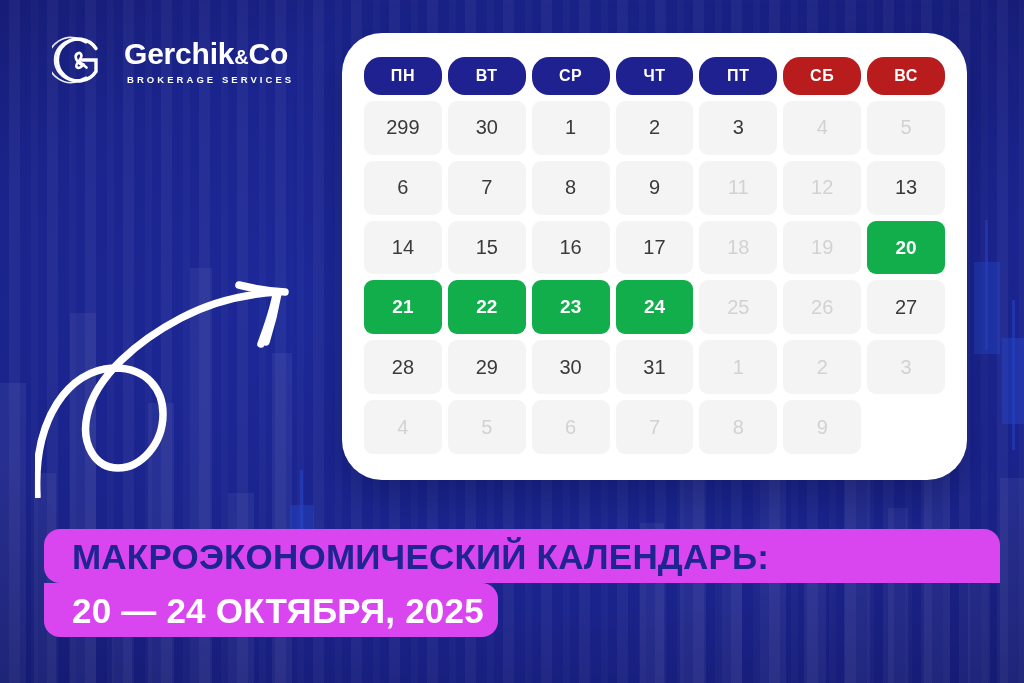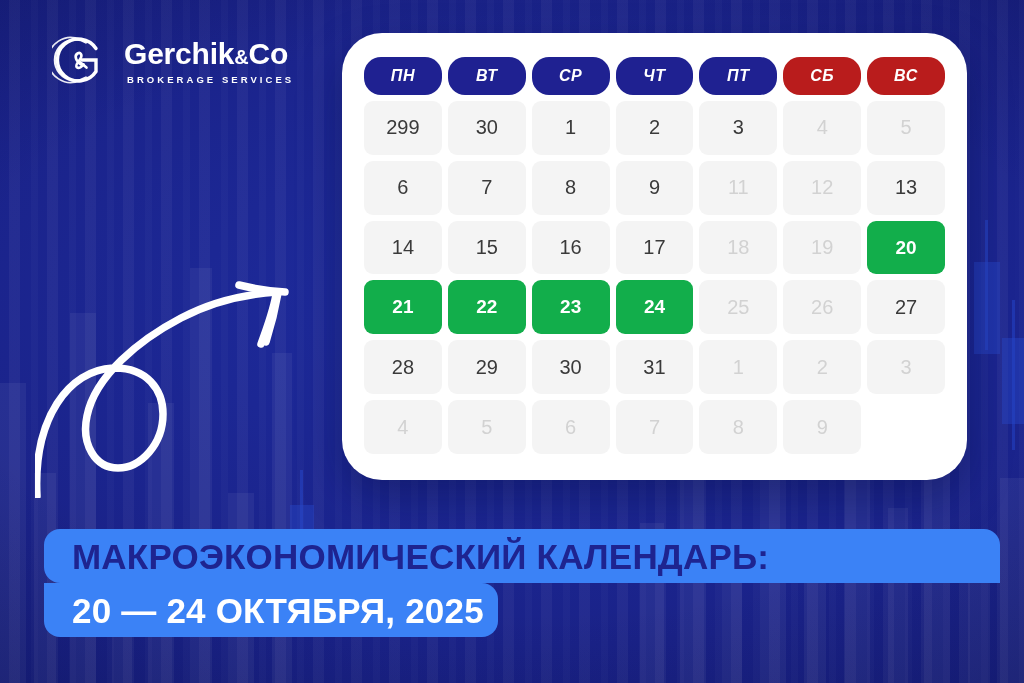--- a/index.html
+++ b/index.html
@@ -83,7 +83,6 @@
     font-size:16px; font-weight:700; color:#ffffff;
     letter-spacing:0.6px;
     background:#1F2191;
-    font-style:italic;
   }
   .dow.weekend { background:#b91c1c; }
   .cell {

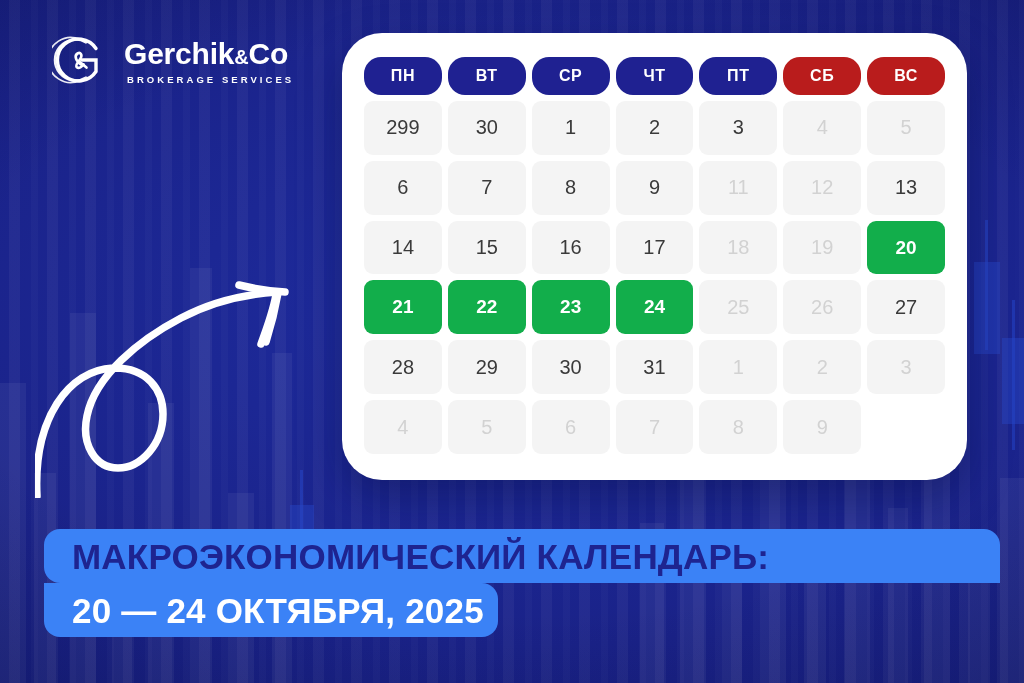--- a/index.html
+++ b/index.html
@@ -99,7 +99,7 @@
   
   .banner { position:absolute; left:44px; top:529px; }
   .banner-line {
-    background:#3b82f6; border-radius:14px;
+    background:#d946ef; border-radius:14px;
     display:flex; align-items:center;
     padding:0 28px;
     white-space:nowrap;

